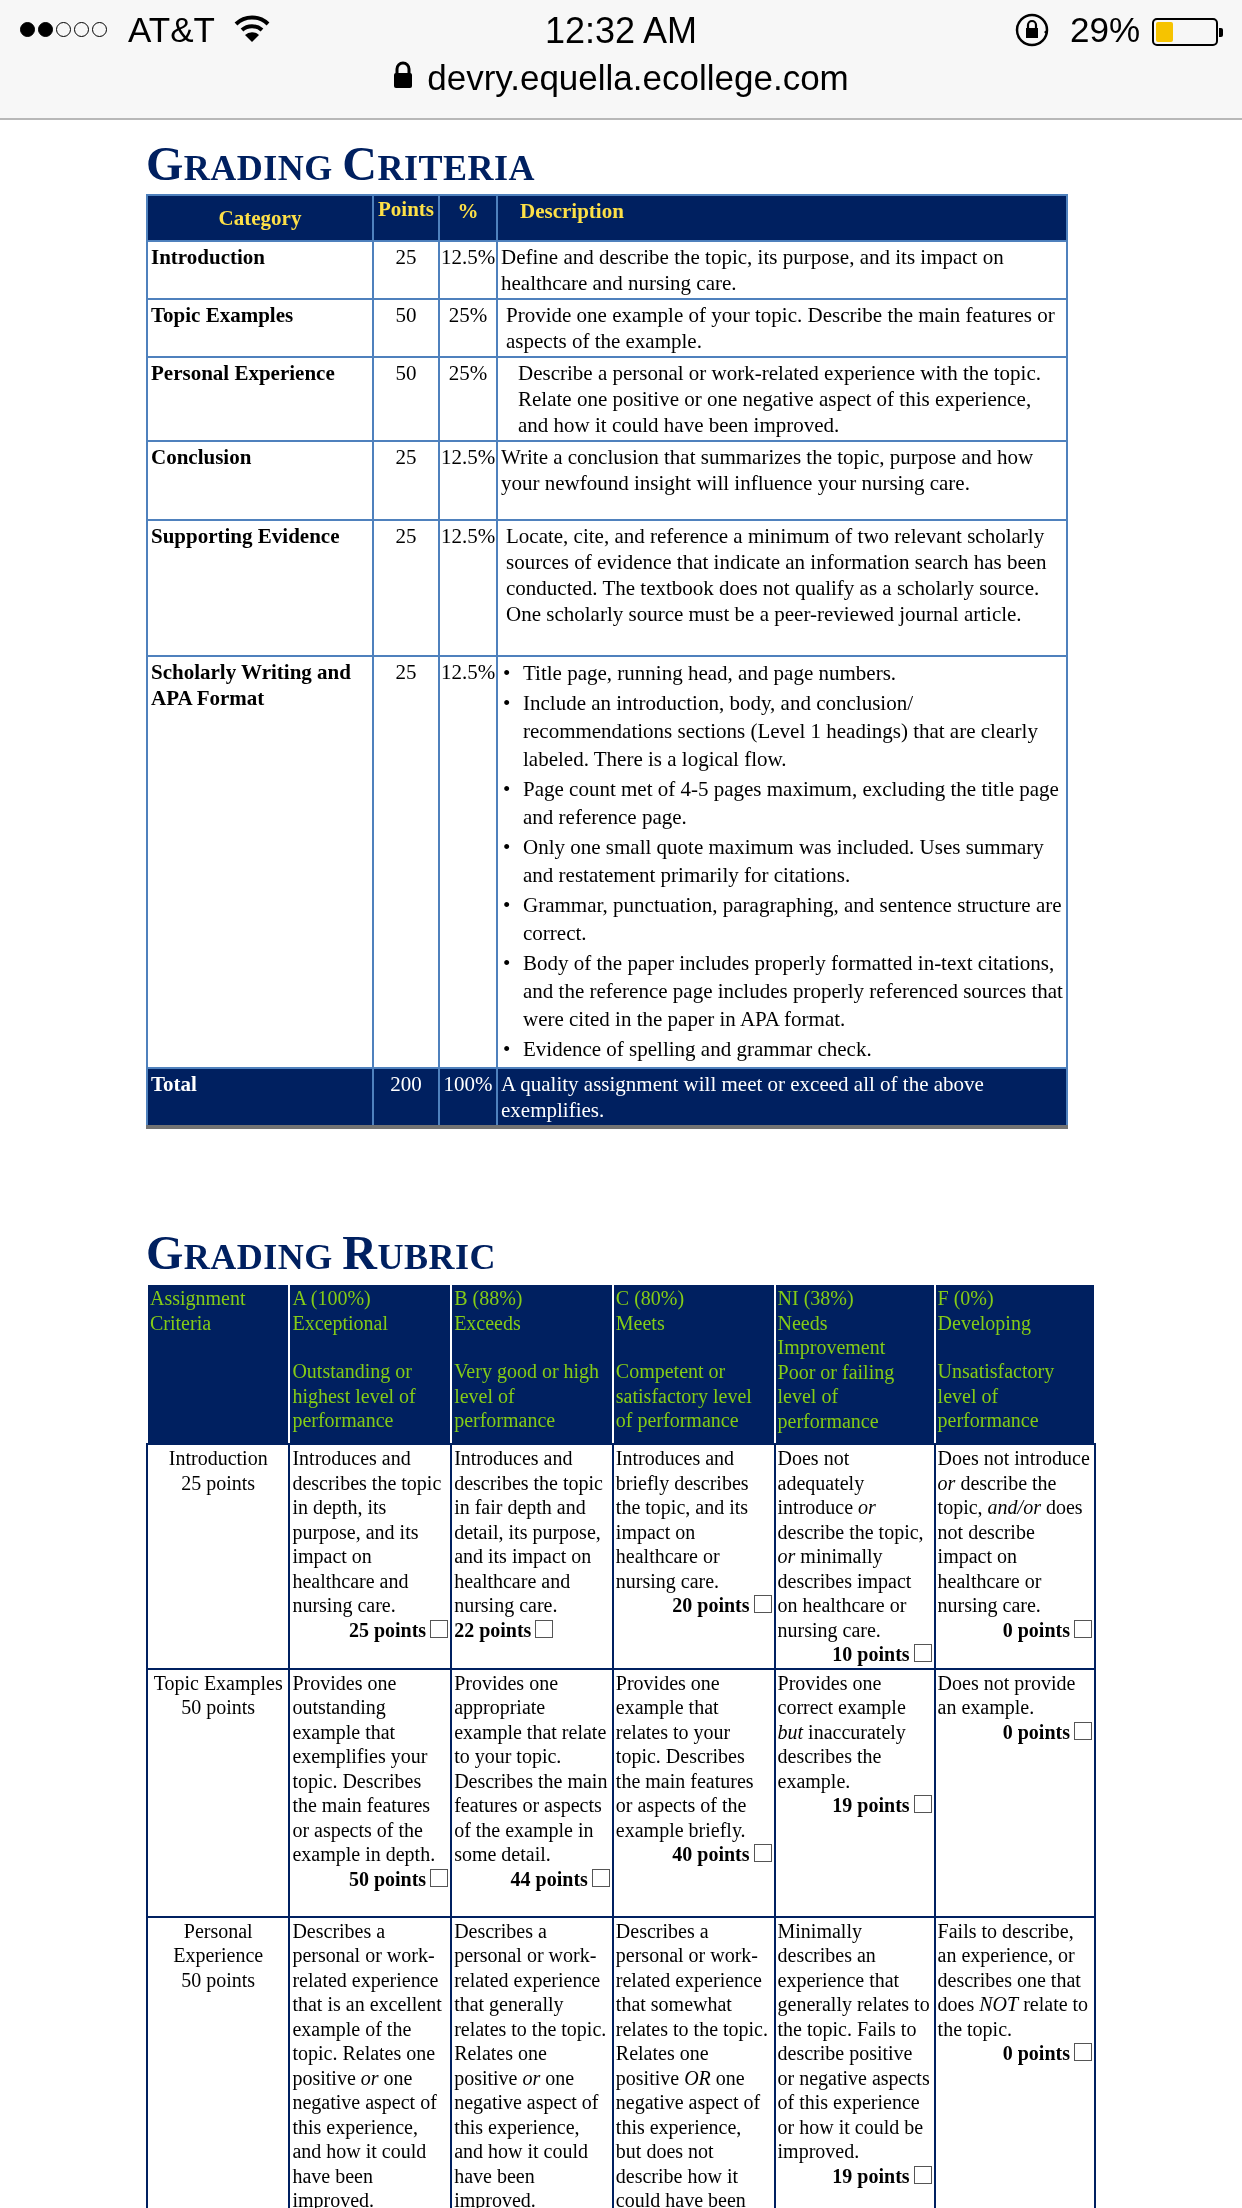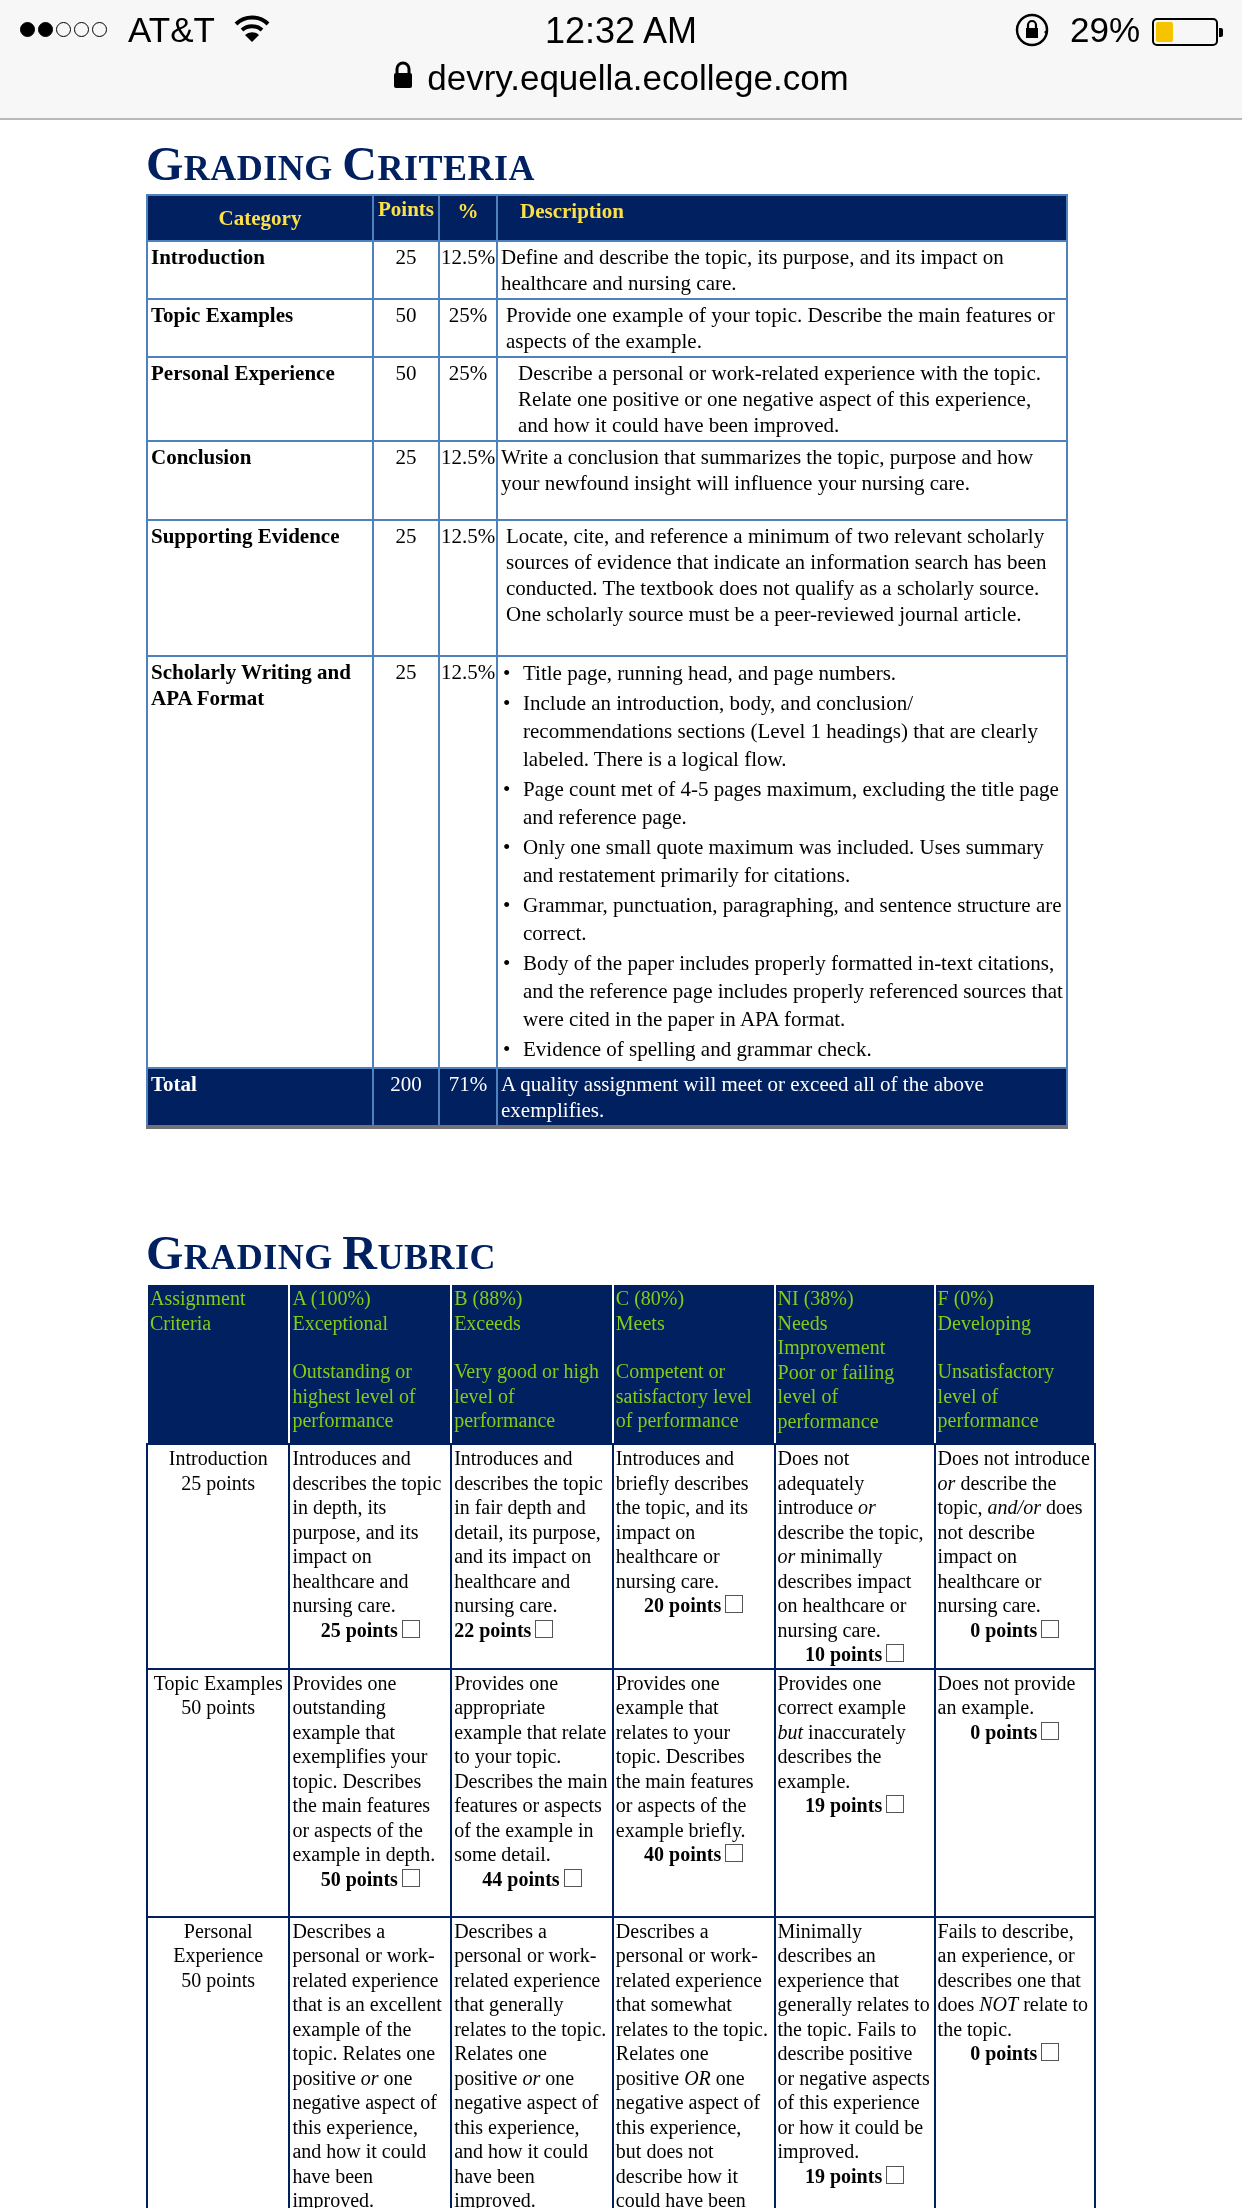--- a/index.html
+++ b/index.html
@@ -156,7 +156,7 @@
       <tr class="total" style="height:58px;">
         <td class="cat">Total</td>
         <td class="pts">200</td>
-        <td class="pct">71%</td>
+        <td class="pct">100%</td>
         <td class="desc">A quality assignment will meet or exceed all of the above exemplifies.</td>
       </tr>
     </tbody>

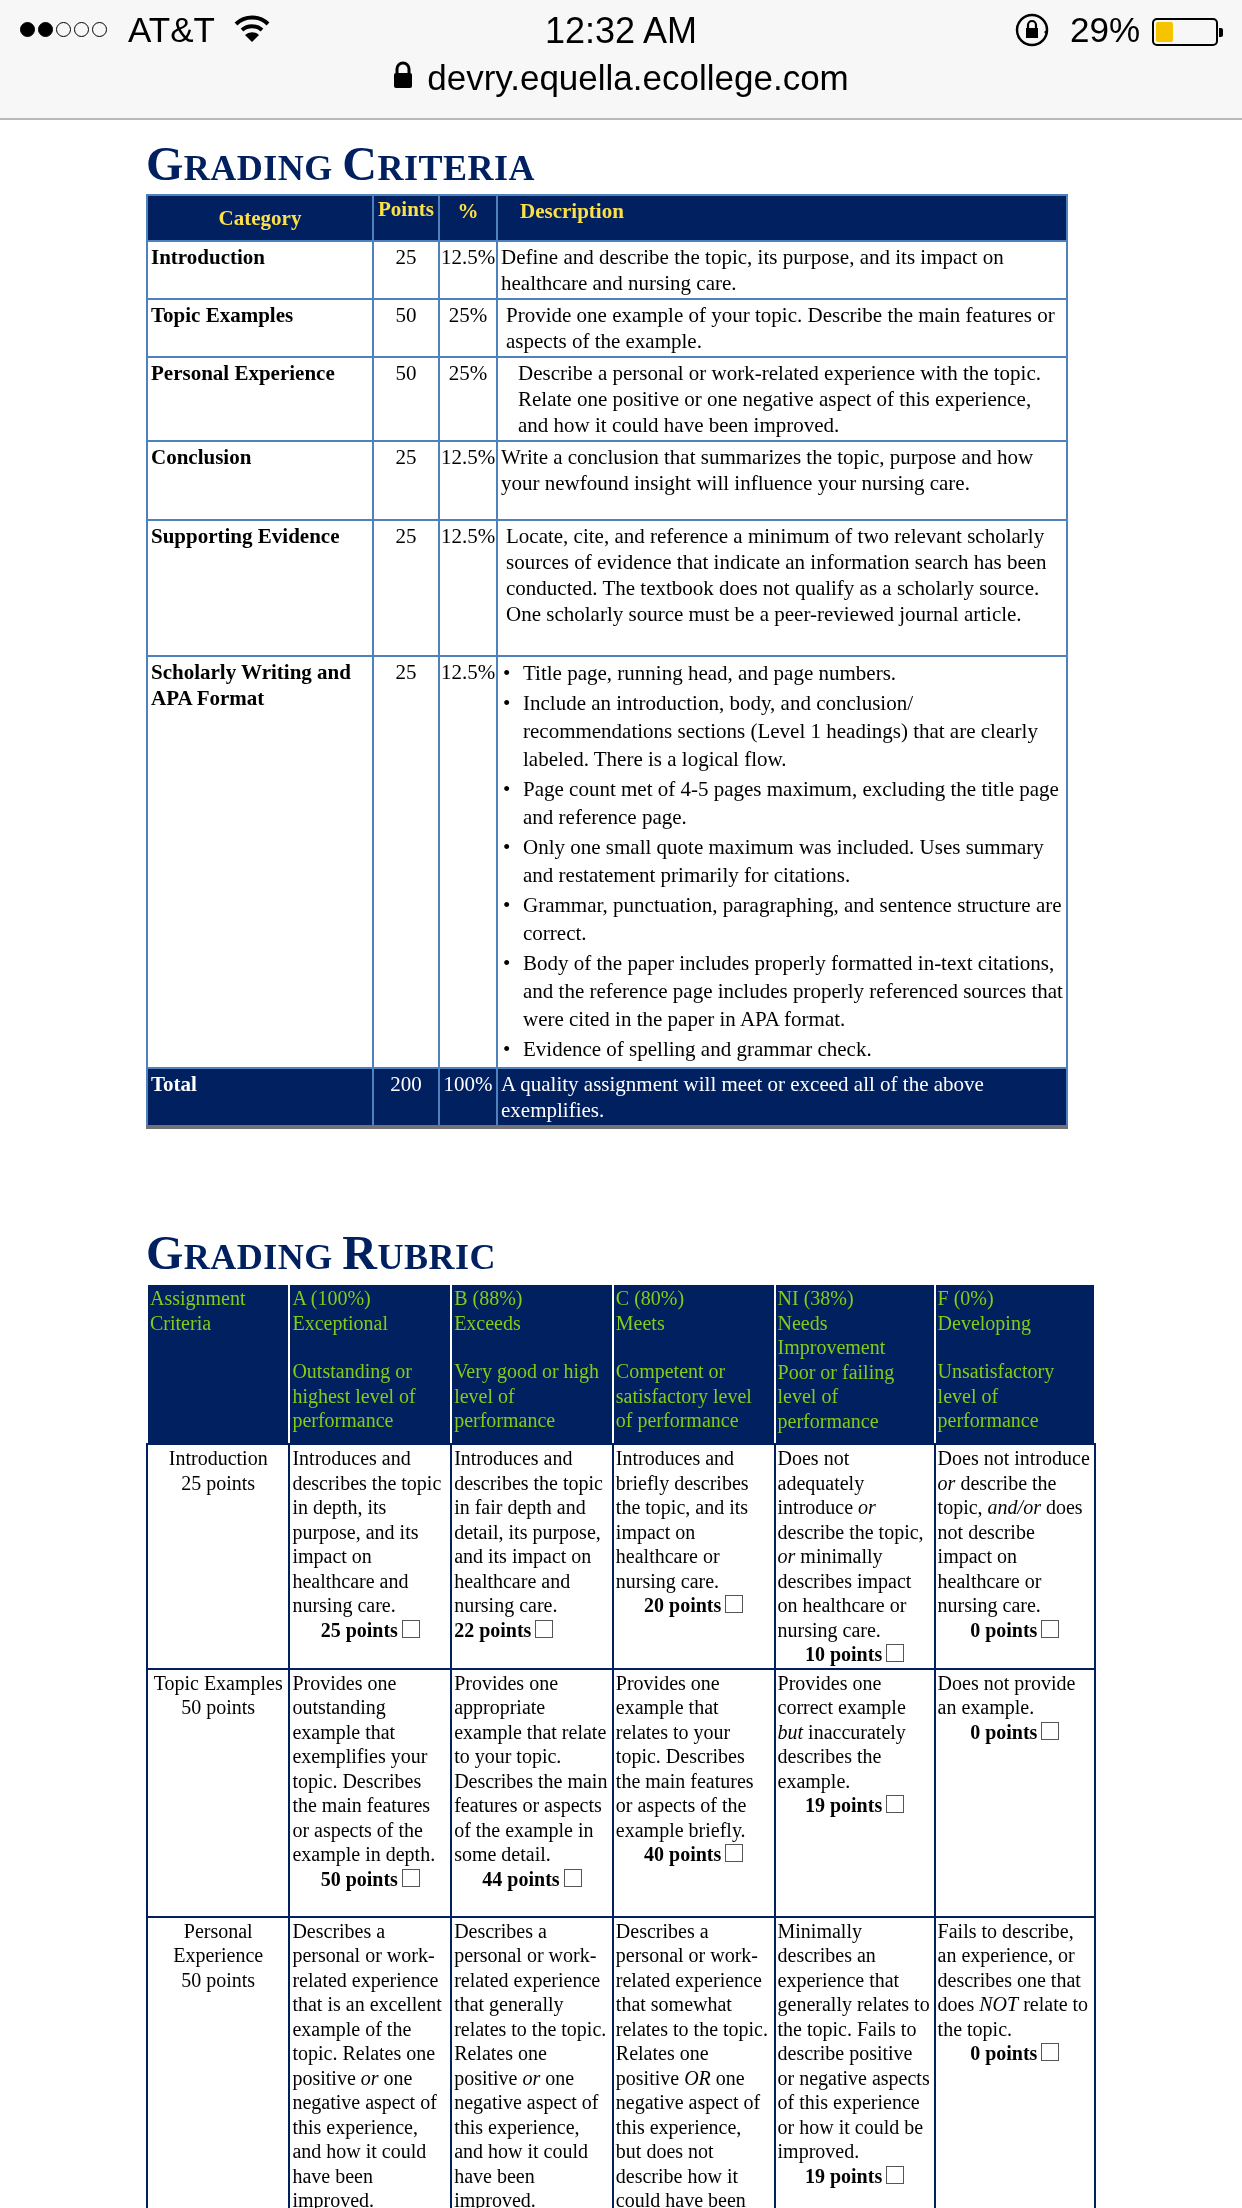--- a/index.html
+++ b/index.html
@@ -41,7 +41,7 @@
   table.rubric th, table.rubric td { border:2px solid #002060; vertical-align:top; padding:1px 2px; }
   table.rubric thead th { background:#002060; color:#84cc16; font-weight:normal; text-align:left; border-color:#ffffff #ffffff #002060 #ffffff; border-width:2px; height:156px; vertical-align:top; }
   table.rubric td.crit { text-align:center; }
-  table.rubric .pts { display:block; text-align:center; font-weight:bold; }
+  table.rubric .pts { display:block; text-align:right; font-weight:bold; }
   table.rubric .pts.left { text-align:left; }
   .cb { display:inline-block; width:16px; height:16px; border:1px solid #555; vertical-align:-1px; margin-left:4px; background:#fff; }
   .hd-gap { display:block; height:24px; }

